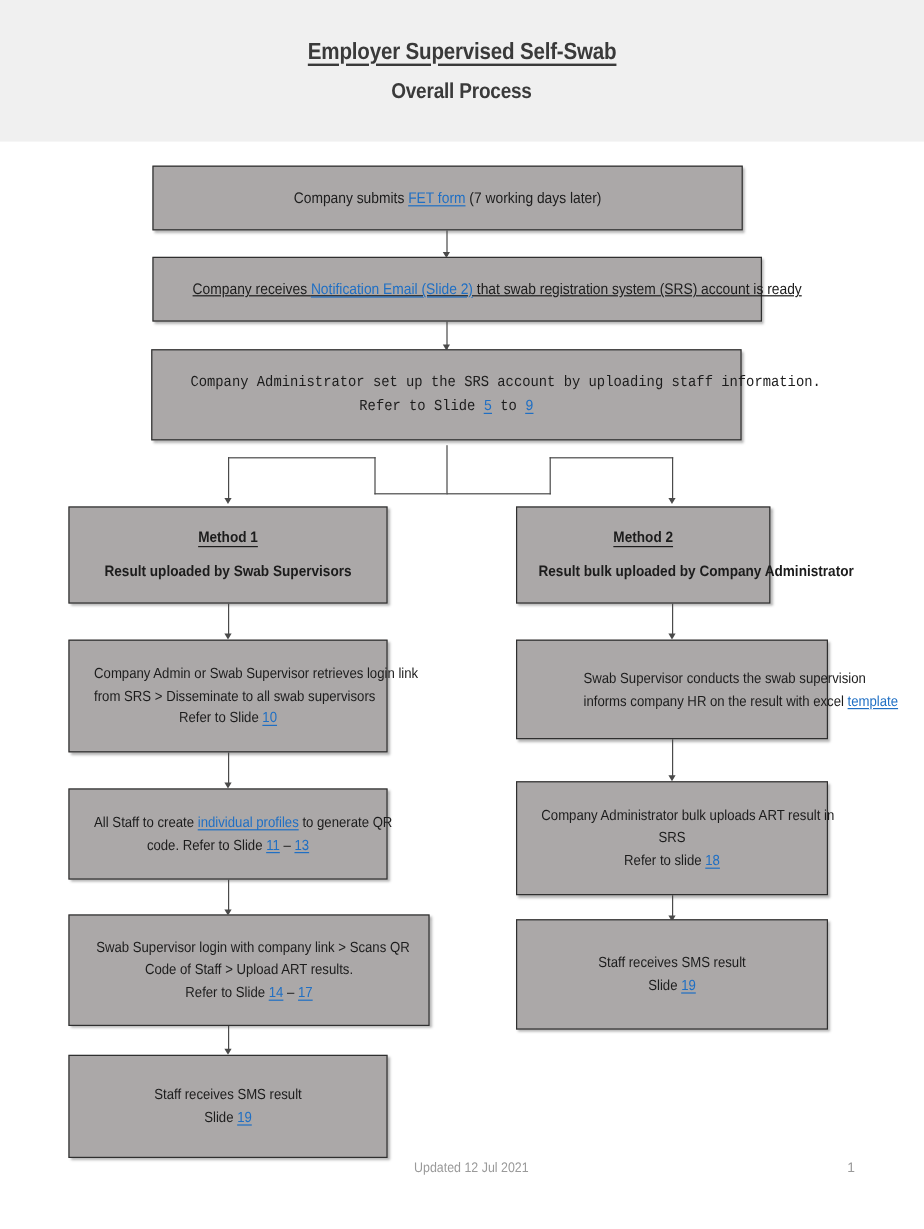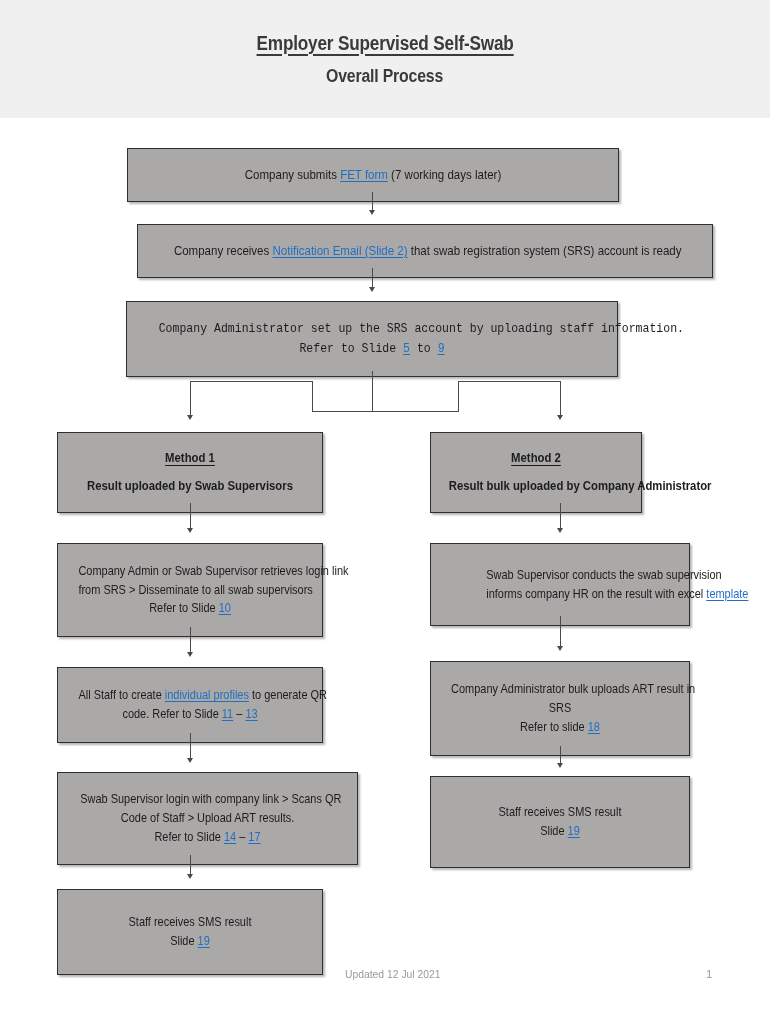--- a/index.html
+++ b/index.html
@@ -59,7 +59,6 @@
     text-align: center;
     padding: 4px 8px;
     color: #1c1c1c;
-    margin-top: 10px;
   }
   .fbox .line {
     display: block;

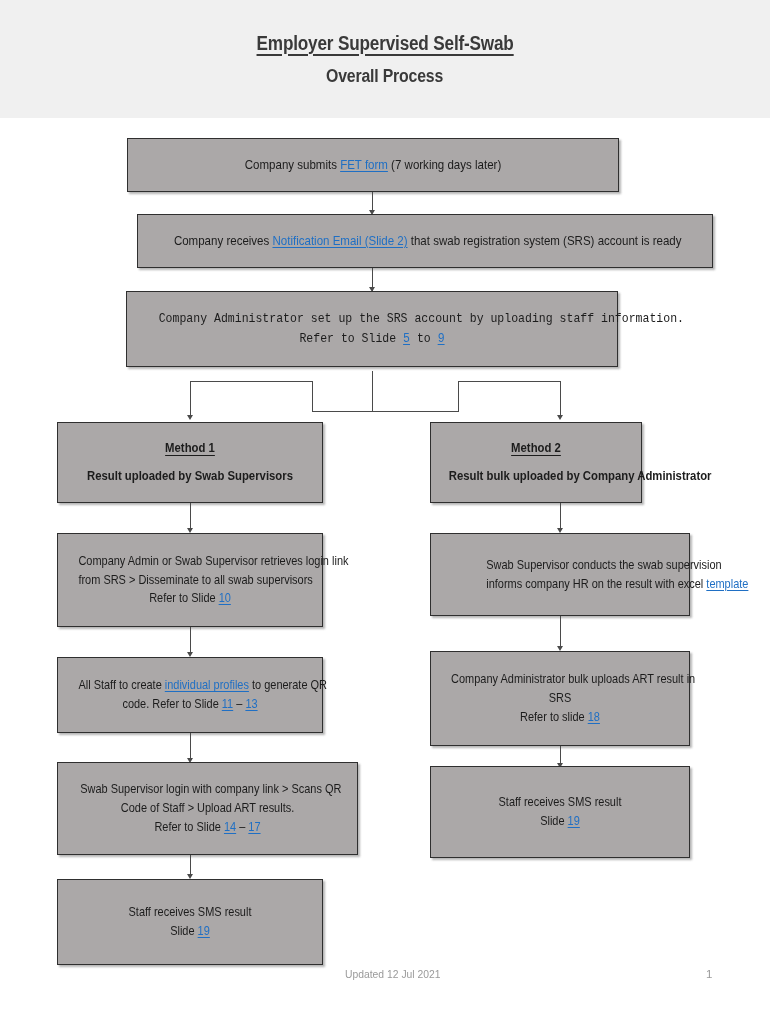--- a/index.html
+++ b/index.html
@@ -134,7 +134,7 @@
 <div class="vline" style="left:372px; top:192px; height:21px;"></div>
 <div class="arrow-d" style="left:369px; top:210px;"></div>
 
-<div class="fbox fs-13" style="left:137px; top:214px; width:576px; height:54px;">
+<div class="fbox fs-13" style="left:127px; top:214px; width:508px; height:54px;text-decoration:underline;">
   <span class="line"><span>Company receives </span><span class="lnk">Notification Email (Slide 2)</span><span> that swab registration system (SRS) account is ready</span></span>
 </div>
 

